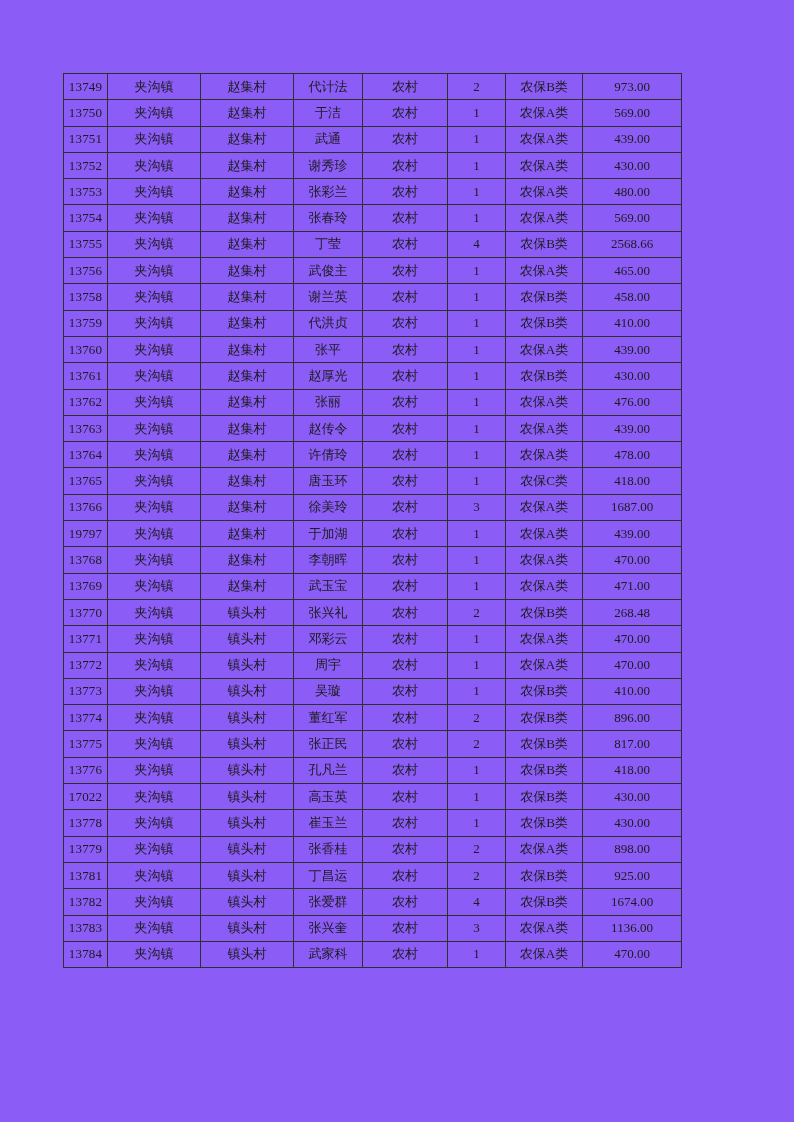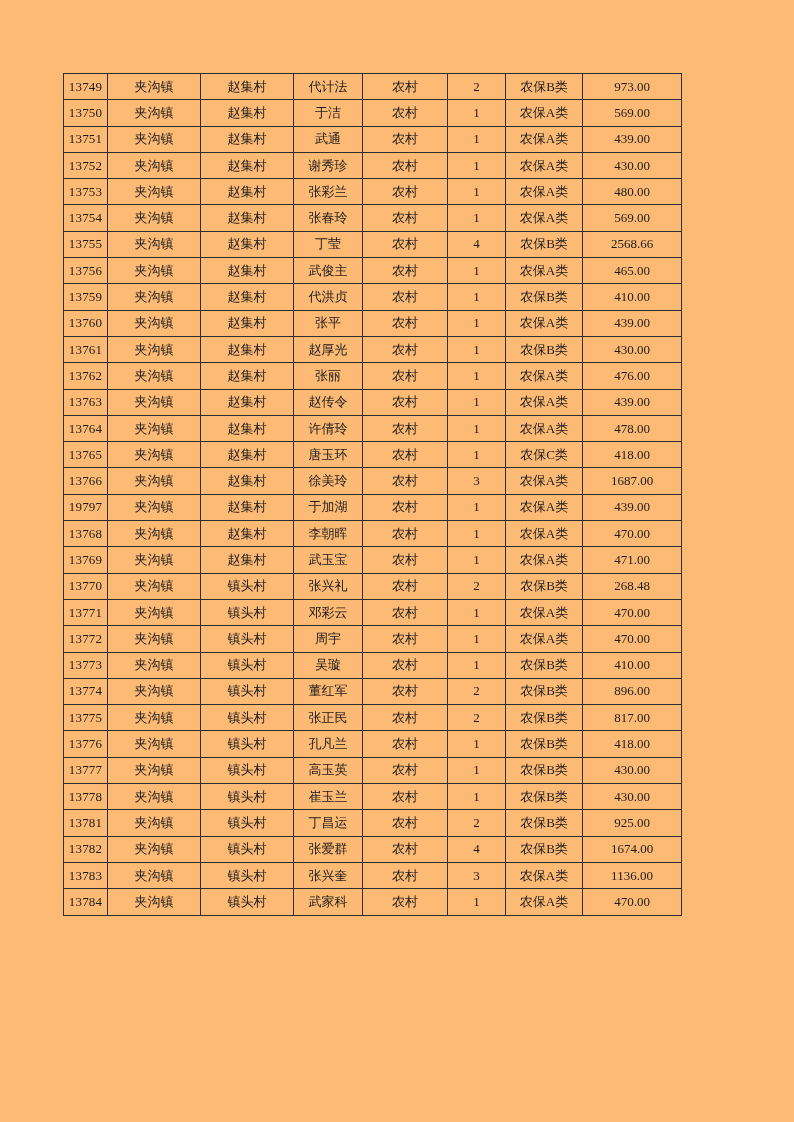--- a/index.html
+++ b/index.html
@@ -11,7 +11,7 @@
     position: relative;
     width: 794px;
     height: 1122px;
-    background: #fdba74;
+    background: #8b5cf6;
     overflow: hidden;
     font-family: "Liberation Serif", "DejaVu Serif", serif;
   }

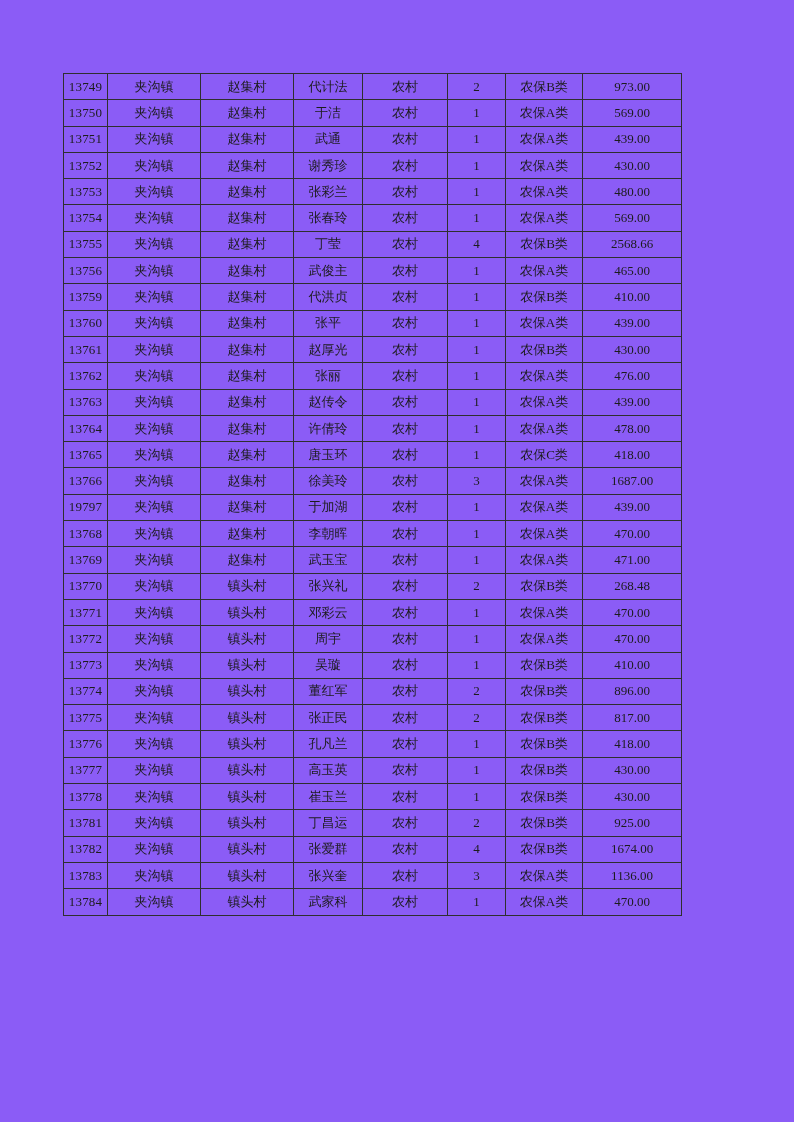--- a/index.html
+++ b/index.html
@@ -154,6 +154,16 @@
   </tr>
 
 
+  <tr>
+    <td class="c-serial">13758</td>
+    <td class="c-town">夹沟镇</td>
+    <td class="c-village">赵集村</td>
+    <td class="c-name">谢兰英</td>
+    <td class="c-res">农村</td>
+    <td class="c-count">1</td>
+    <td class="c-class">农保B类</td>
+    <td class="c-amount">458.00</td>
+  </tr>
 
   <tr>
     <td class="c-serial">13759</td>

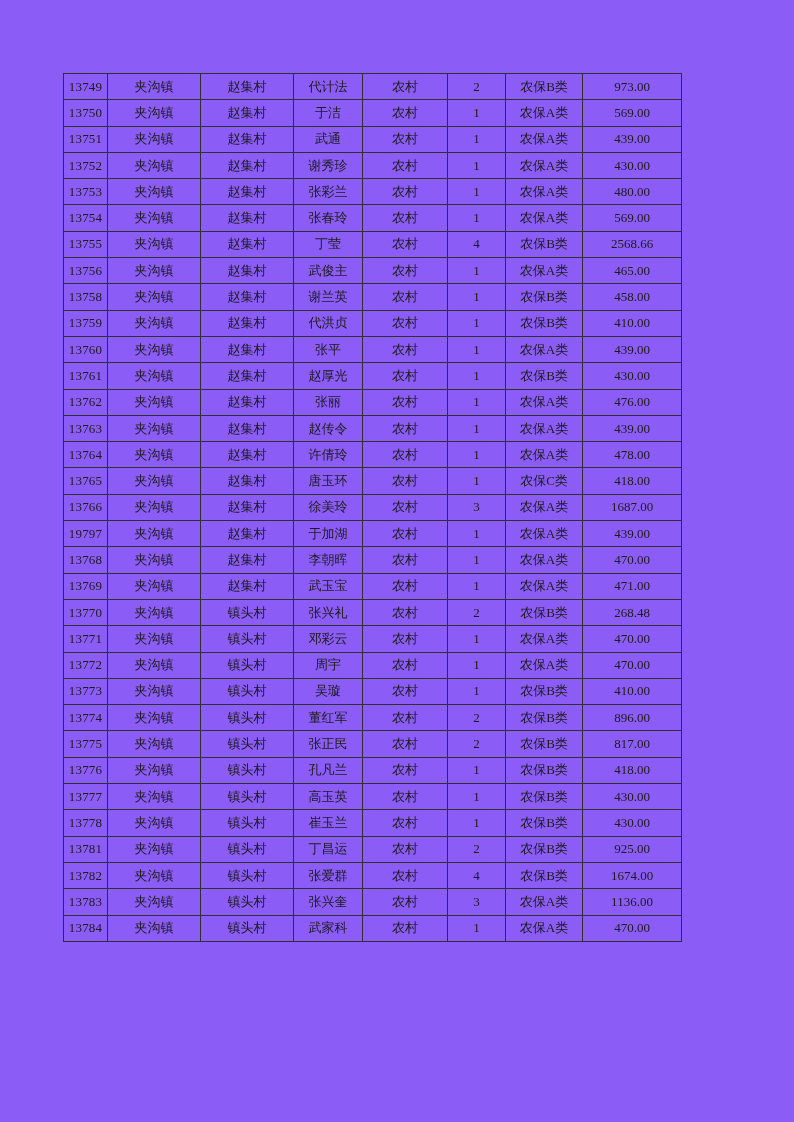--- a/index.html
+++ b/index.html
@@ -364,7 +364,7 @@
   </tr>
 
   <tr>
-    <td class="c-serial">13777</td>
+    <td class="c-serial">17022</td>
     <td class="c-town">夹沟镇</td>
     <td class="c-village">镇头村</td>
     <td class="c-name">高玉英</td>

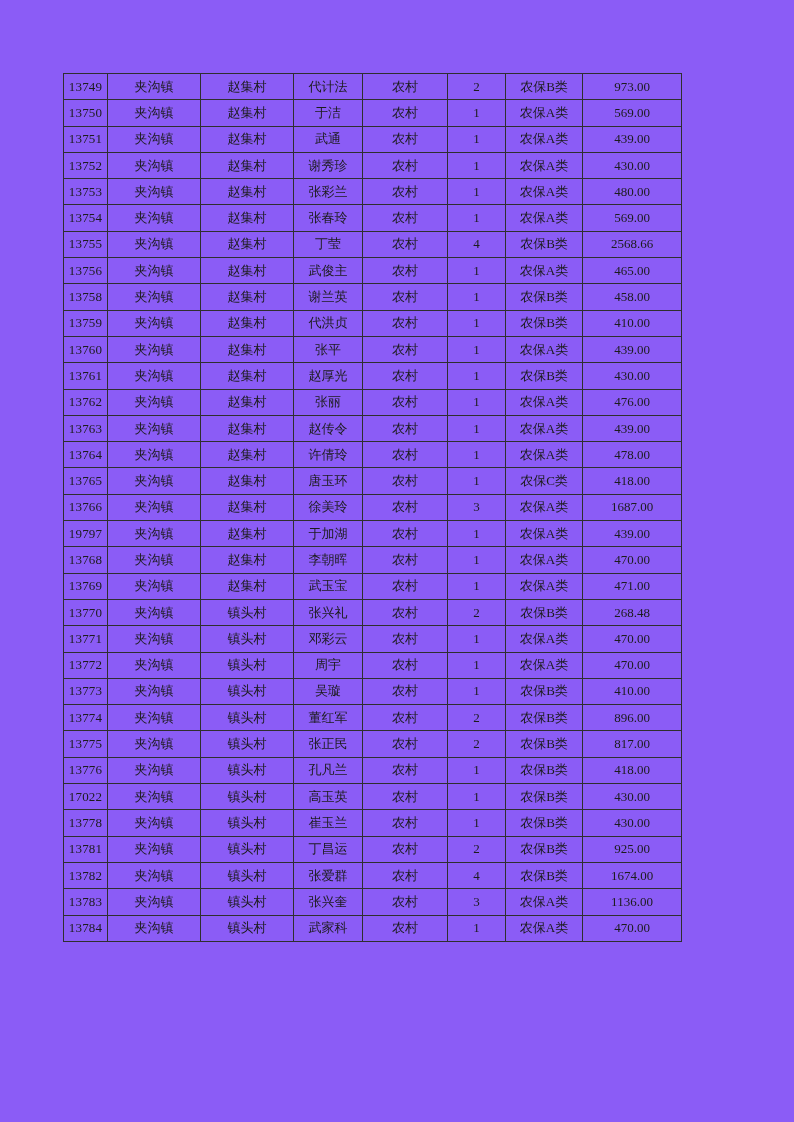--- a/index.html
+++ b/index.html
@@ -385,6 +385,16 @@
     <td class="c-amount">430.00</td>
   </tr>
 
+  <tr>
+    <td class="c-serial">13779</td>
+    <td class="c-town">夹沟镇</td>
+    <td class="c-village">镇头村</td>
+    <td class="c-name">张香桂</td>
+    <td class="c-res">农村</td>
+    <td class="c-count">2</td>
+    <td class="c-class">农保A类</td>
+    <td class="c-amount">898.00</td>
+  </tr>
 
 
   <tr>

